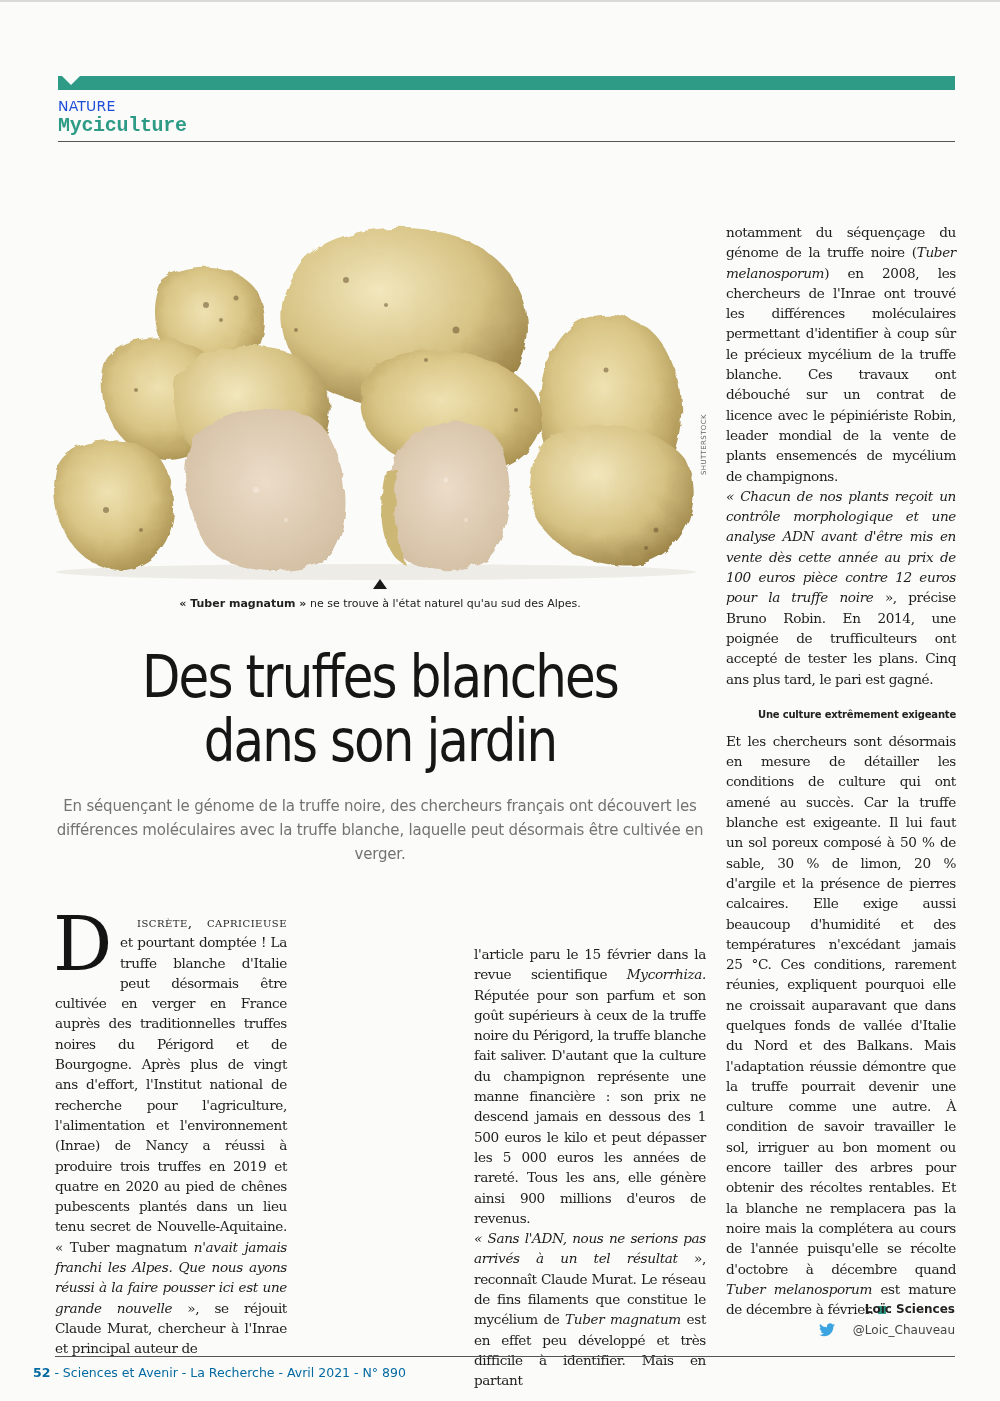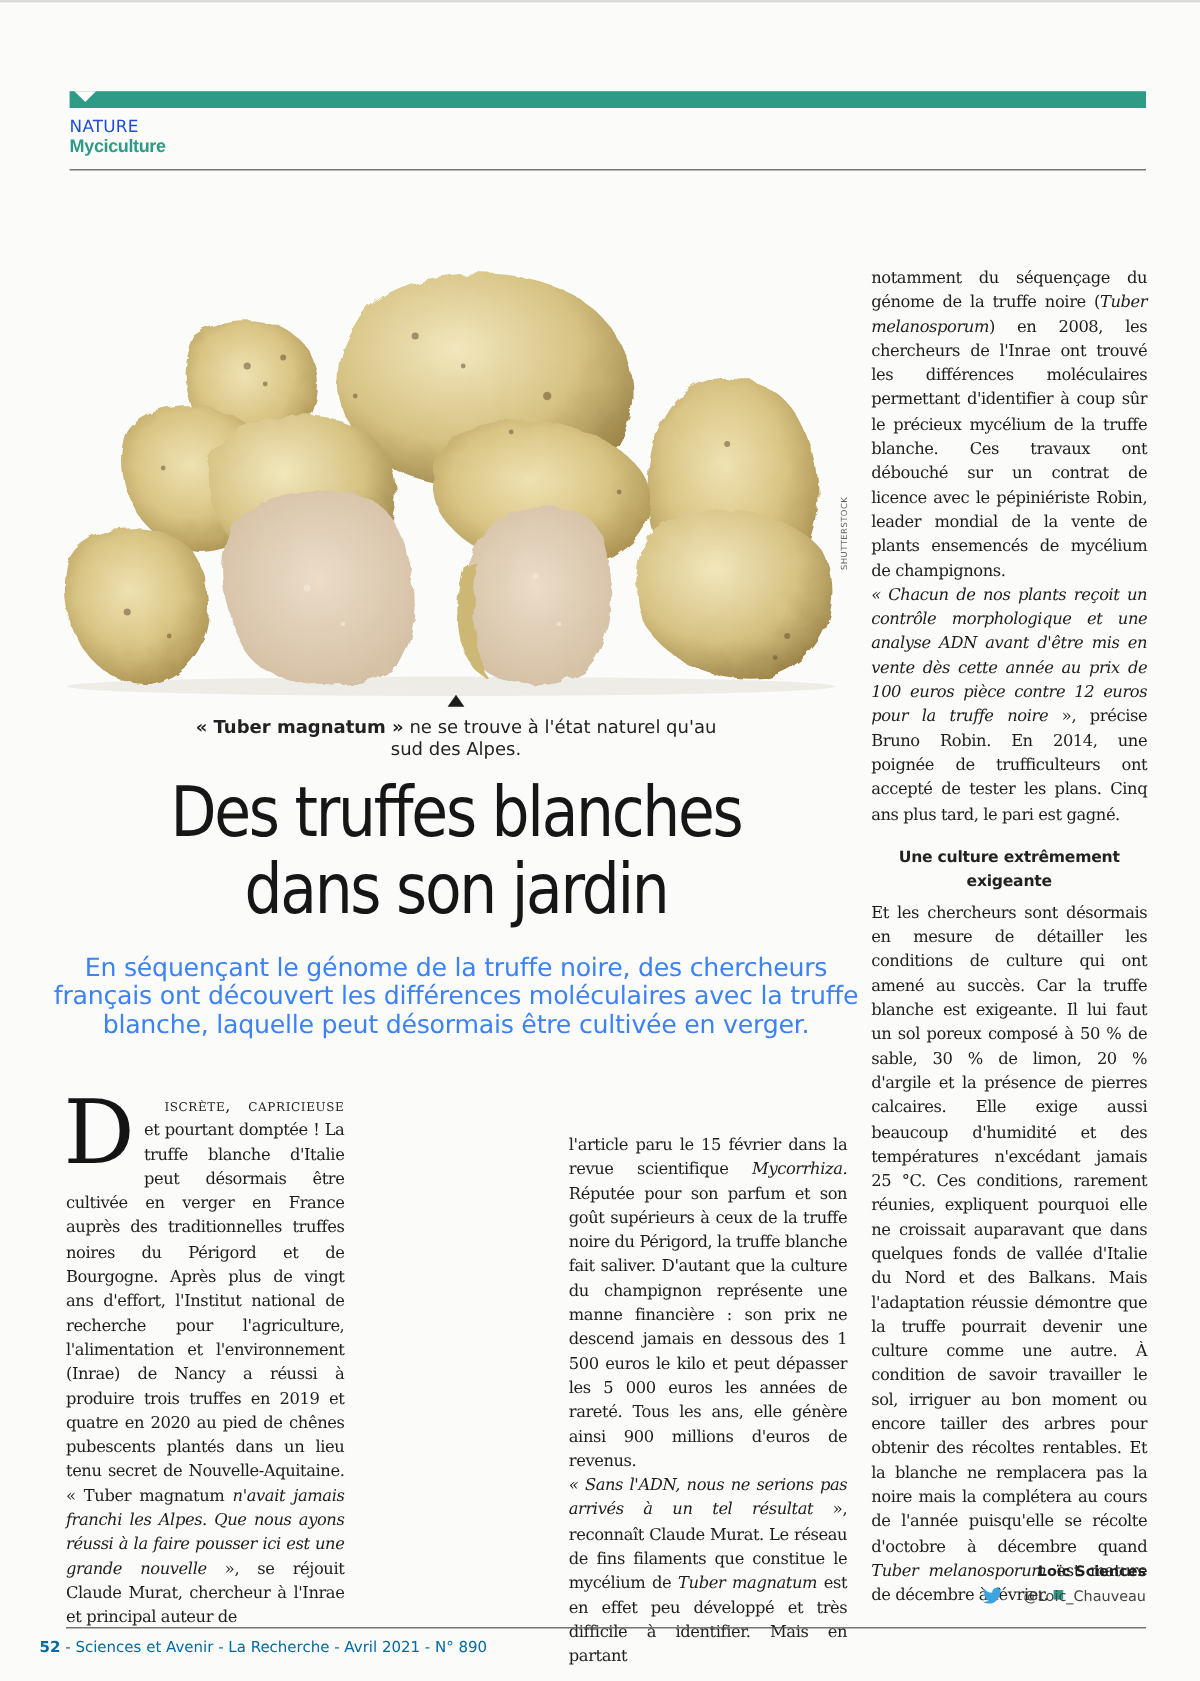--- a/index.html
+++ b/index.html
@@ -13,7 +13,7 @@
     border-left: 9px solid transparent; border-right: 9px solid transparent; border-top: 9px solid #fbfbf9; }
 
   .rubric { position: absolute; left: 58px; top: 98px; font-family: "DejaVu Sans", sans-serif; font-size: 14px; color: #1d4ed8; letter-spacing: 0.2px; }
-  .section-title { position: absolute; left: 58px; top: 114px; font-family: Liberation Sans, sans-serif; font-weight: bold; font-size: 15px; color: #2e9b87; letter-spacing: -0.3px; }
+  .section-title { position: absolute; left: 58px; top: 114px; font-family: Liberation Mono, monospace; font-weight: bold; font-size: 20px; color: #2e9b87; letter-spacing: -0.3px; }
   .header-rule { position: absolute; left: 58px; top: 141px; width: 897px; height: 1px; background: #555; }
 
   .photo { position: absolute; left: 46px; top: 210px; width: 660px; height: 370px; }

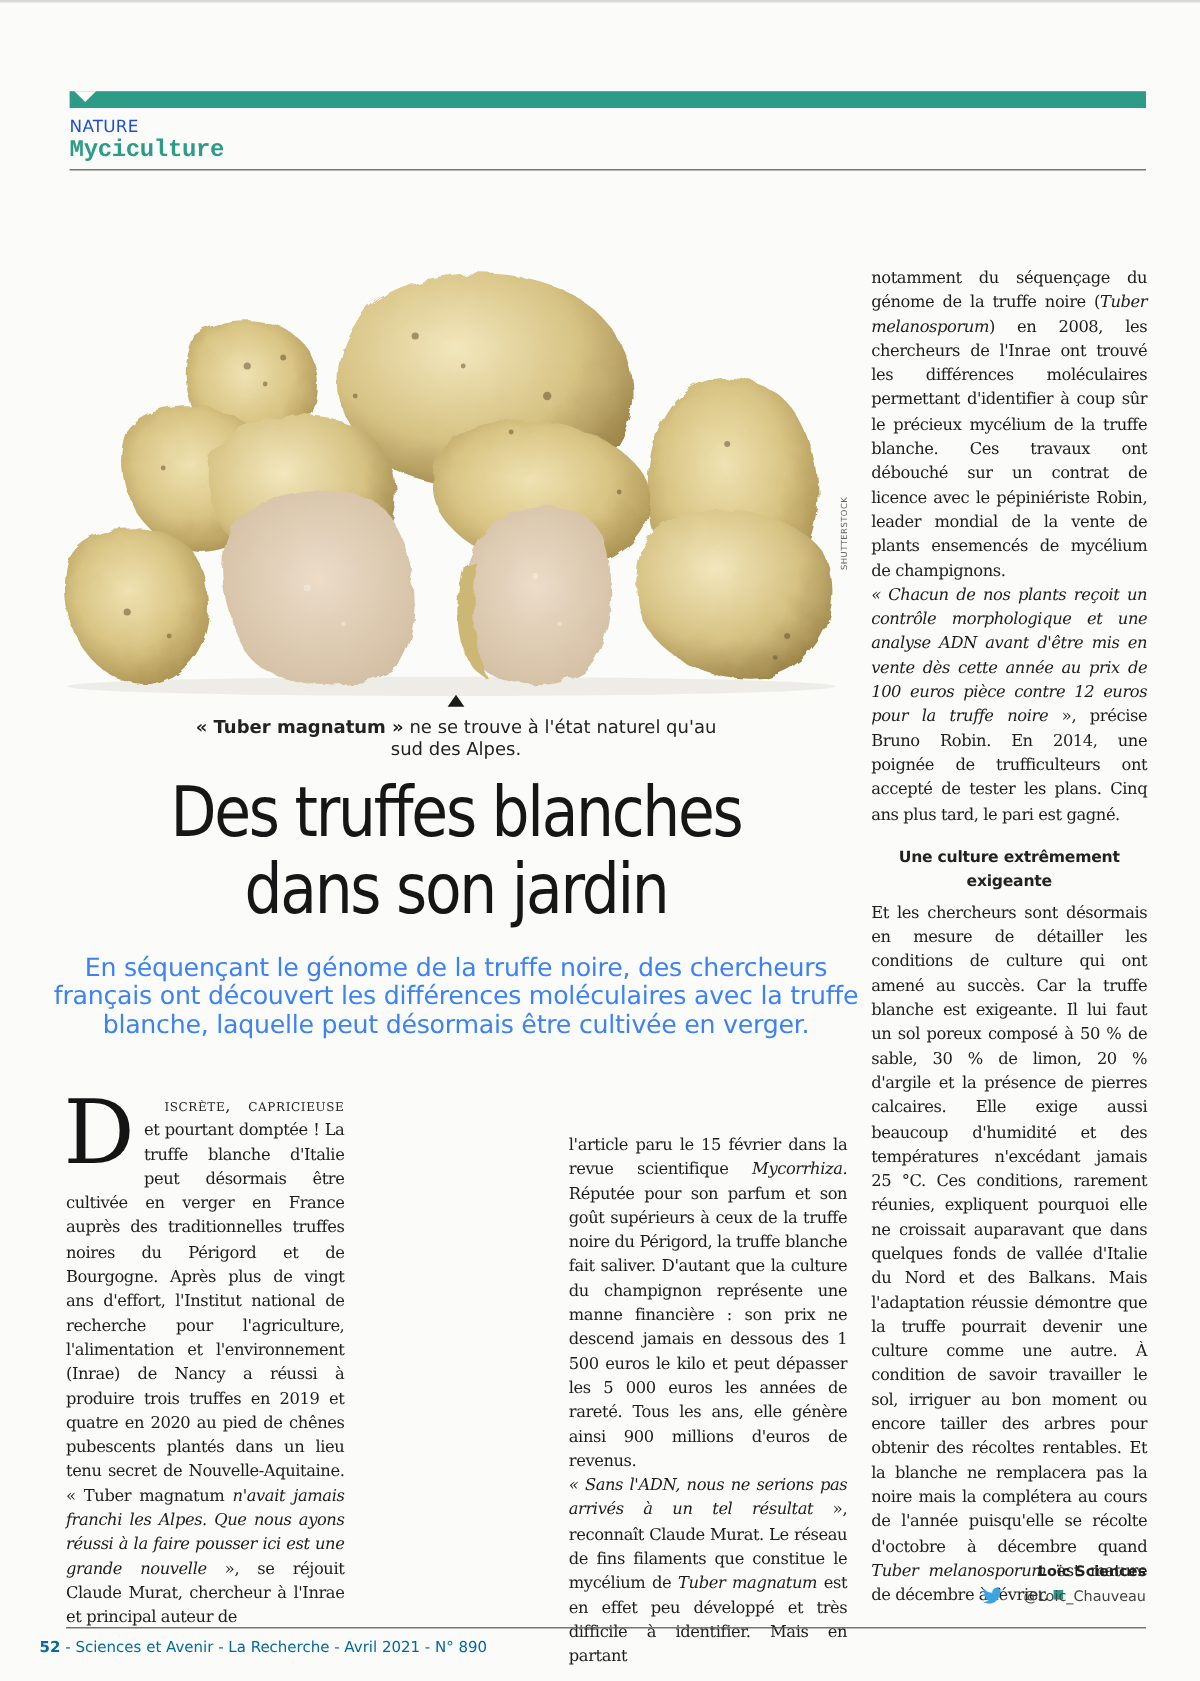--- a/index.html
+++ b/index.html
@@ -22,7 +22,7 @@
 
   .caption-marker { position: absolute; left: 373px; top: 579px; width: 0; height: 0;
     border-left: 7px solid transparent; border-right: 7px solid transparent; border-bottom: 10px solid #1c1c1c; }
-  .caption { position: absolute; left: 160px; top: 597px; width: 440px; text-align: center; font-family: "DejaVu Sans", sans-serif; font-size: 15px; color: #222; }
+  .caption { position: absolute; left: 160px; top: 597px; width: 440px; text-align: center; font-family: "DejaVu Sans", sans-serif; font-size: 11px; color: #222; }
   .caption b { font-weight: bold; }
 
   .headline { position: absolute; left: 40px; top: 645px; width: 680px; text-align: center; font-family: "DejaVu Sans", sans-serif; font-weight: normal; font-size: 58px; line-height: 64px; letter-spacing: -2.2px; color: #161616; transform: scaleX(0.86); transform-origin: center top; }

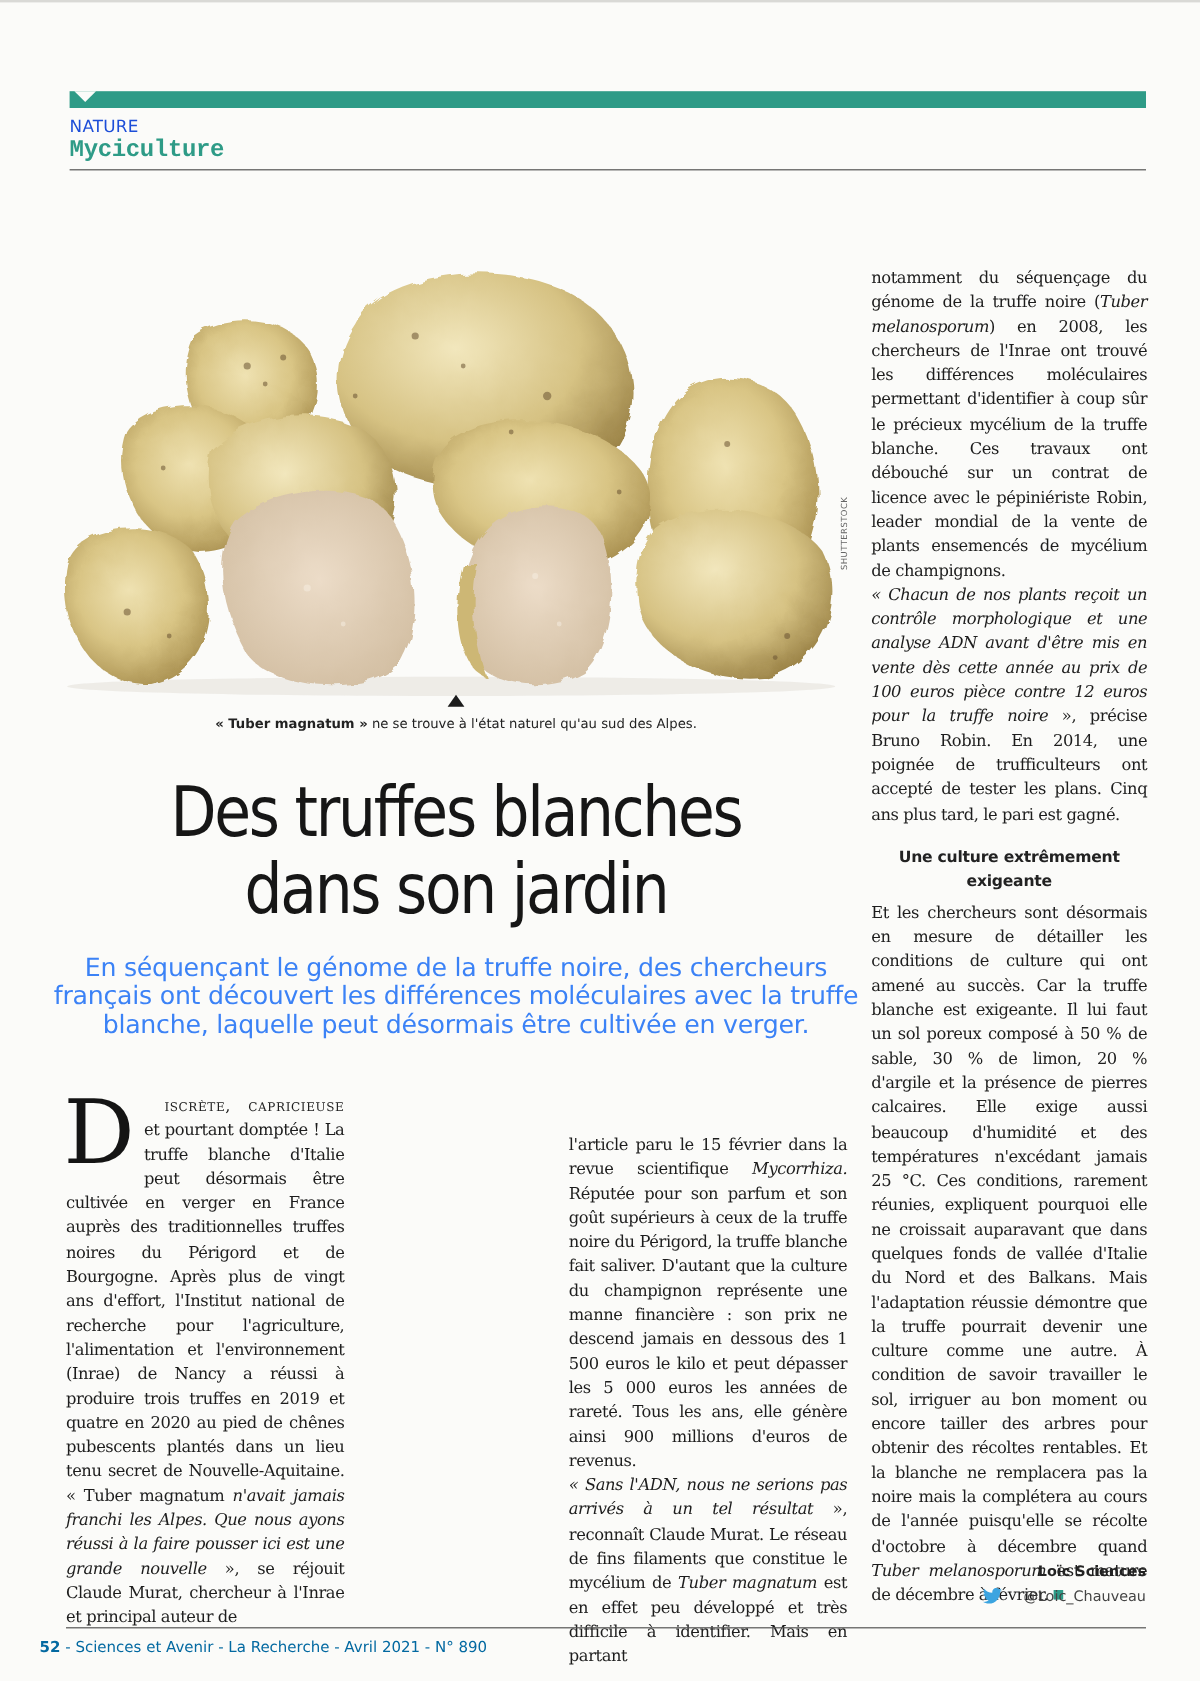--- a/index.html
+++ b/index.html
@@ -39,7 +39,7 @@
   .dropcap { float: left; font-family: "DejaVu Serif", serif; font-size: 74px; line-height: 58px; margin: 3px 8px 0 -2px; color: #141414; }
   .smallcaps { font-variant: small-caps; letter-spacing: 0.5px; margin-left: 17px; }
 
-  .subhead { font-family: "DejaVu Sans", sans-serif; font-weight: bold; font-size: 13px; line-height: 20px; color: #222; margin: 16px 0 6px 0; text-align: center; letter-spacing: -0.2px; }
+  .subhead { font-family: "DejaVu Sans", sans-serif; font-weight: bold; font-size: 10px; line-height: 20px; color: #222; margin: 16px 0 6px 0; text-align: right; letter-spacing: -0.2px; }
   .end-square { display: inline-block; width: 8px; height: 8px; background: #2e9b87; margin-left: 4px; vertical-align: 0; }
 
   .byline { position: absolute; right: 45px; top: 1302px; font-family: "DejaVu Sans", sans-serif; font-weight: bold; font-size: 12px; color: #222; }

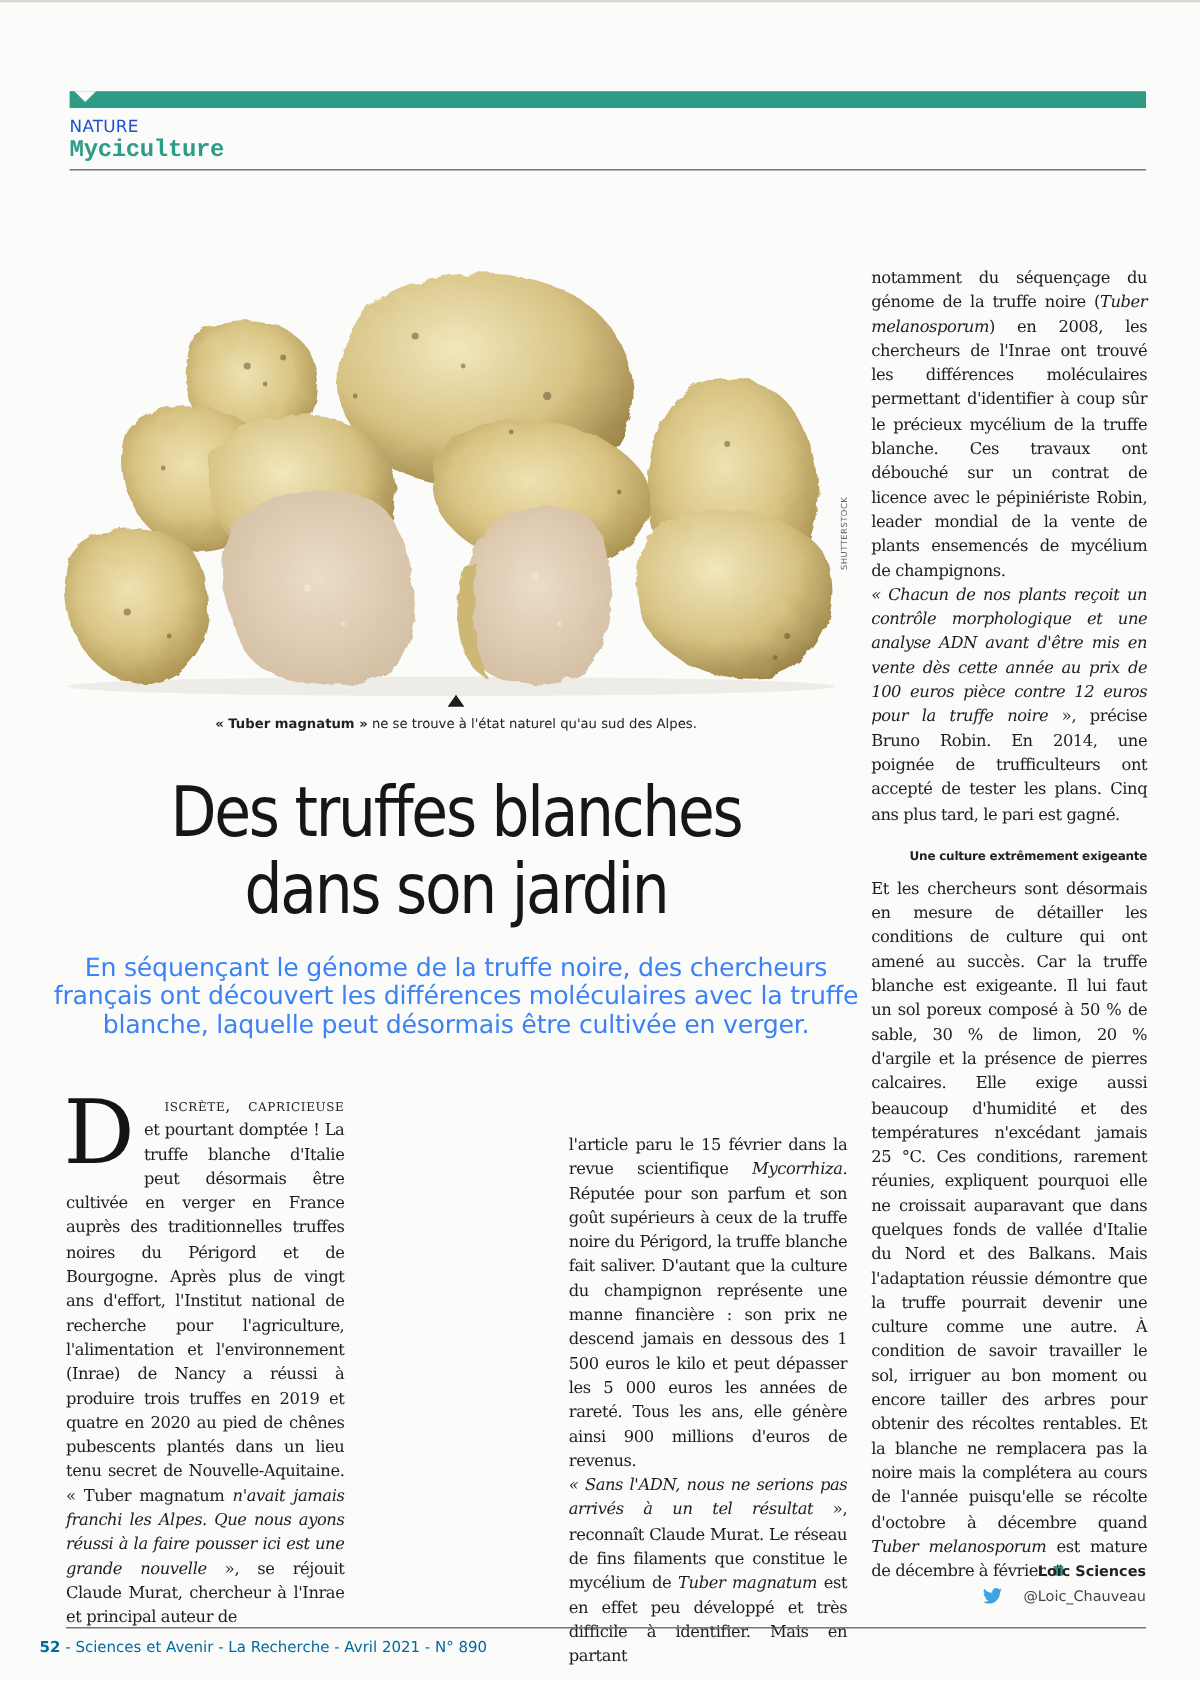--- a/index.html
+++ b/index.html
@@ -26,7 +26,7 @@
   .caption b { font-weight: bold; }
 
   .headline { position: absolute; left: 40px; top: 645px; width: 680px; text-align: center; font-family: "DejaVu Sans", sans-serif; font-weight: normal; font-size: 58px; line-height: 64px; letter-spacing: -2.2px; color: #161616; transform: scaleX(0.86); transform-origin: center top; }
-  .standfirst { position: absolute; left: 40px; top: 794px; width: 680px; text-align: center; font-family: "DejaVu Sans", sans-serif; font-size: 21px; line-height: 24px; color: #3b82f6; letter-spacing: -0.2px; }
+  .standfirst { position: absolute; left: 40px; top: 794px; width: 680px; text-align: center; font-family: "DejaVu Sans", sans-serif; font-size: 15px; line-height: 24px; color: #737373; letter-spacing: -0.2px; }
 
   .col { position: absolute; font-family: "DejaVu Serif", serif; font-size: 13.6px; line-height: 20.3px; color: #1d1d1d; text-align: justify; letter-spacing: -0.35px; }
   .col p { text-indent: 0; }

